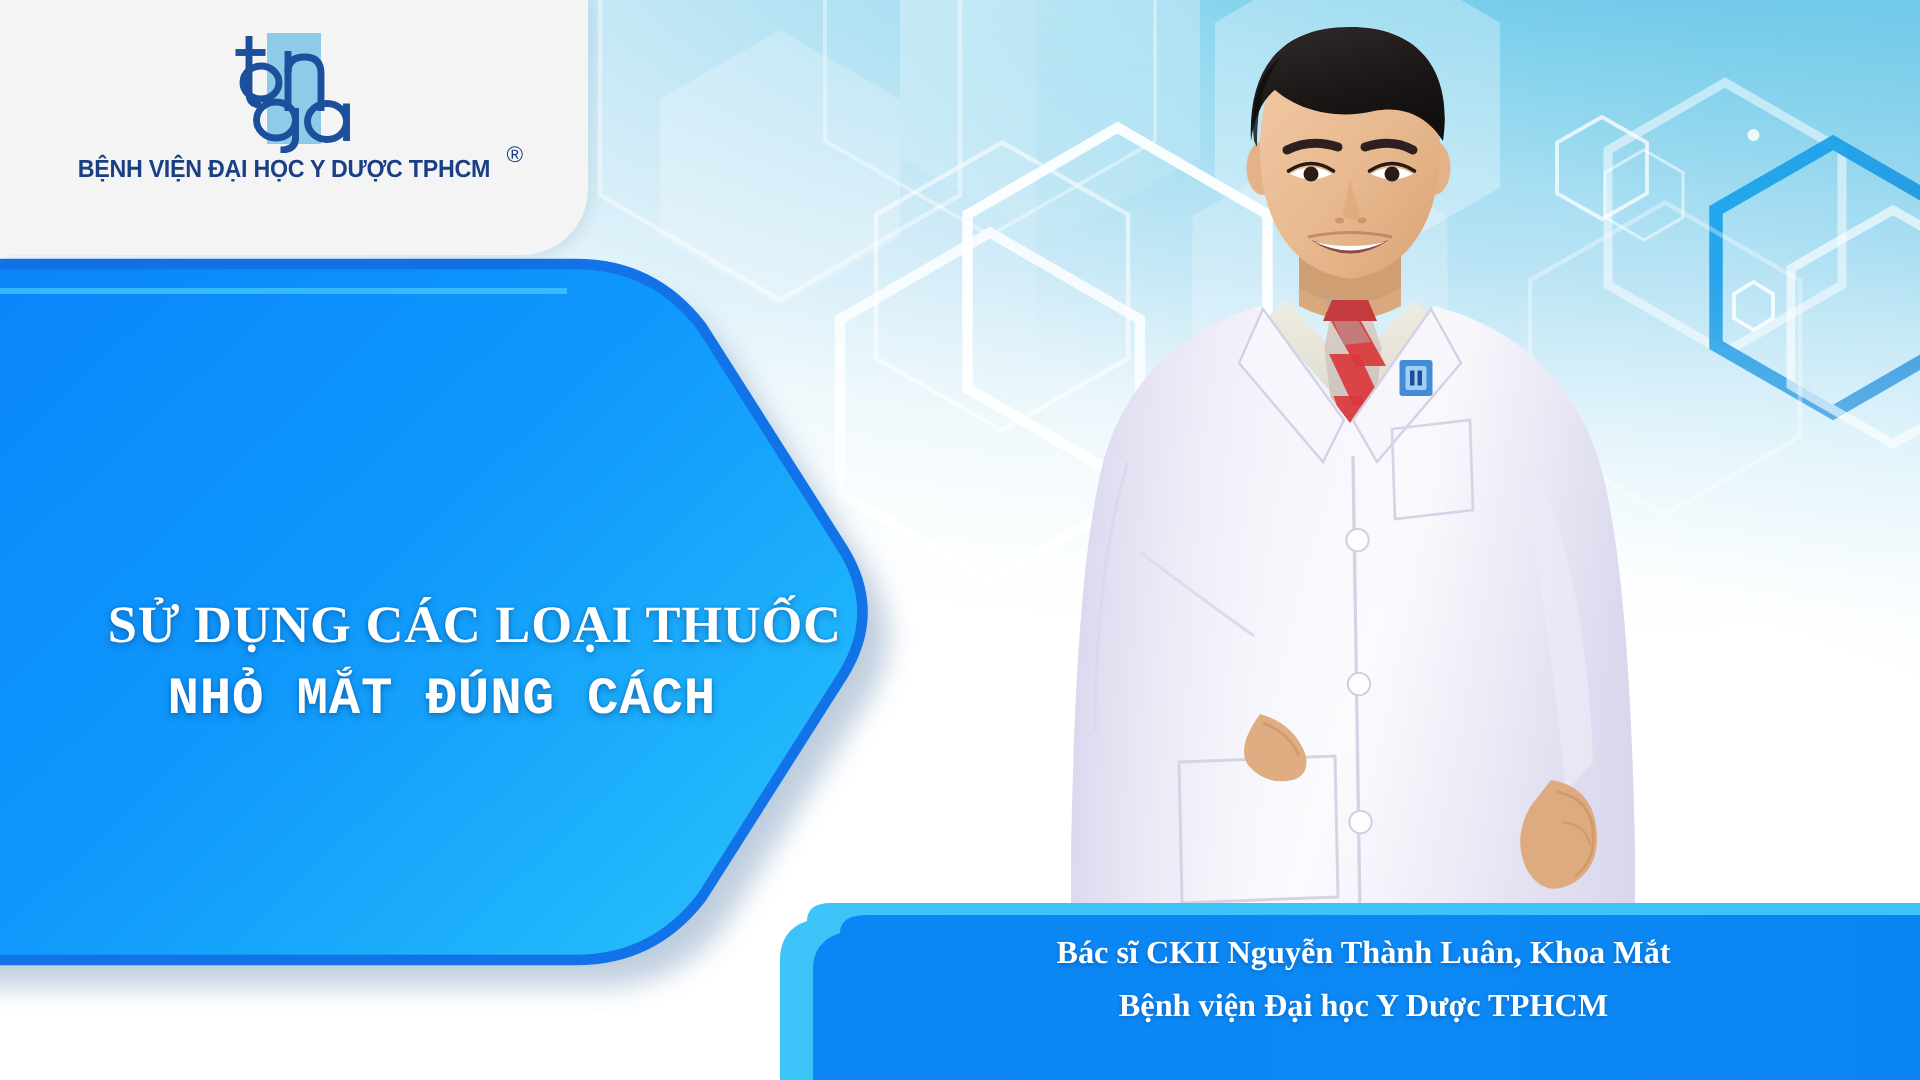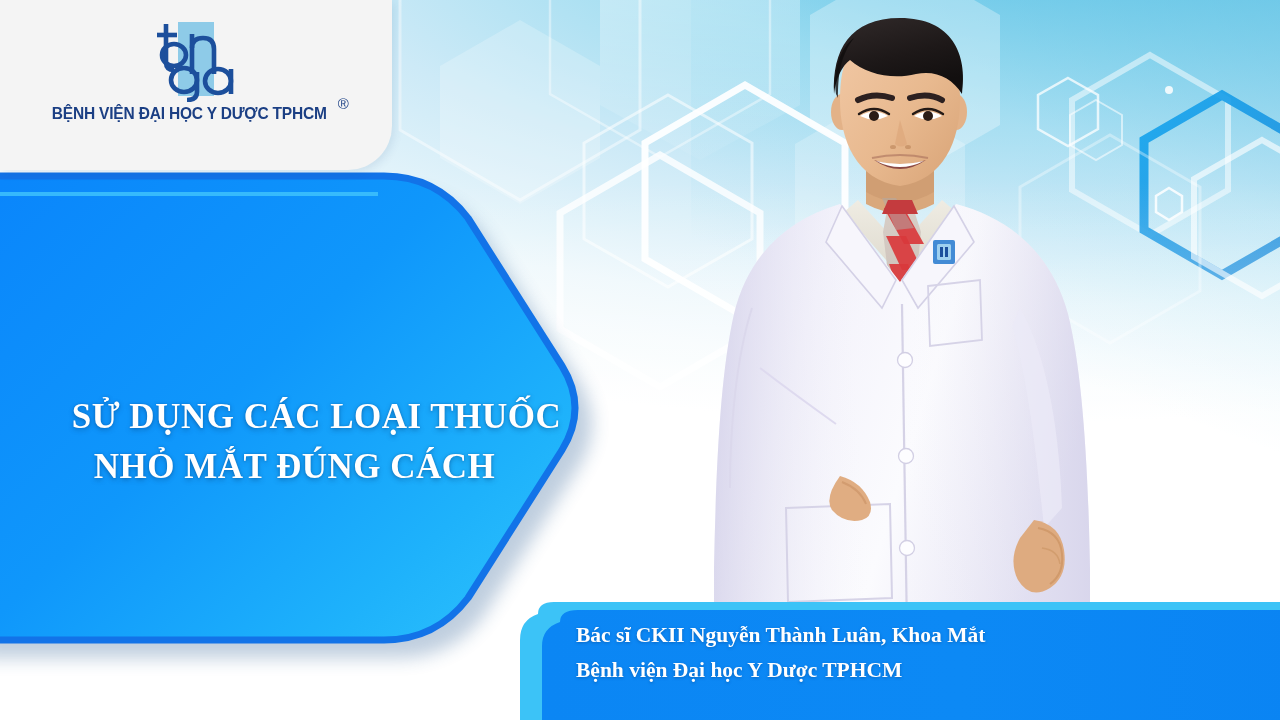--- a/index.html
+++ b/index.html
@@ -54,7 +54,7 @@
     white-space:nowrap;
     padding-left:33px;
   }
-  .title-line.l2{ padding-right:44px; }
+  .title-line.l2{ padding-right:44px;font-family:Liberation Mono, monospace; }
 
   
   .logo-card{

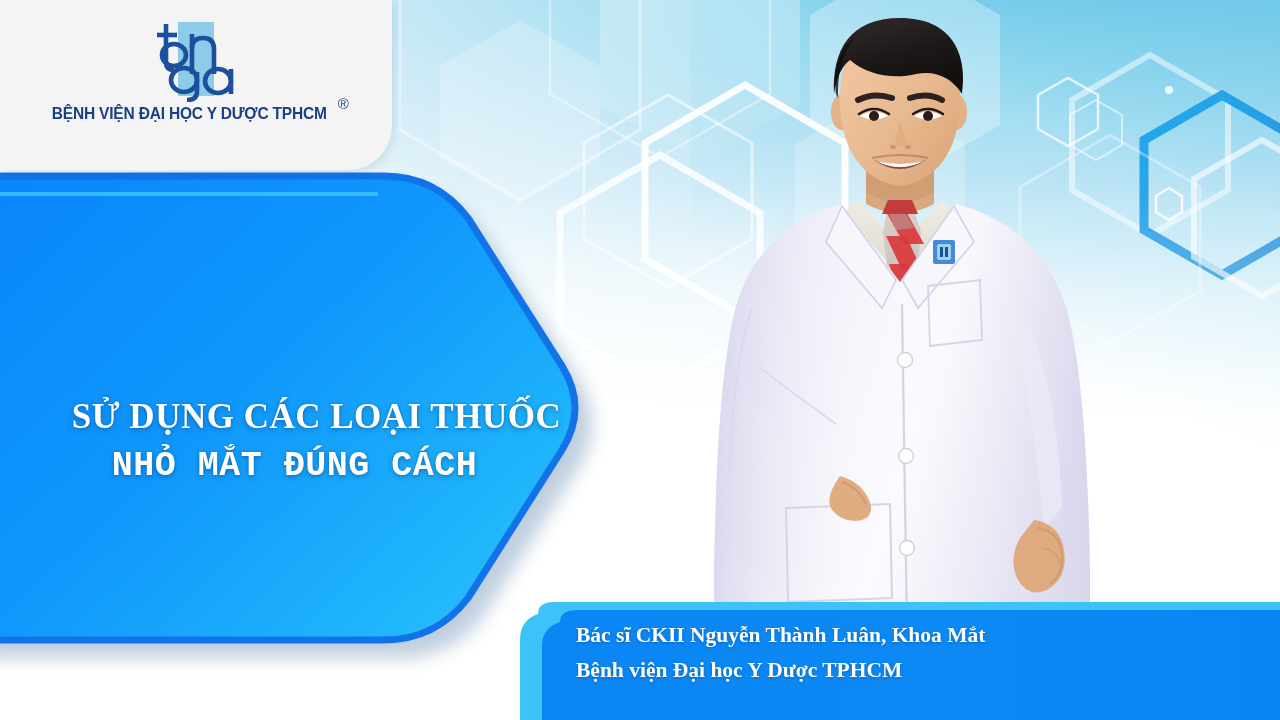--- a/index.html
+++ b/index.html
@@ -104,6 +104,7 @@
   .caption-banner .bnr-svg{ position:absolute; inset:0; width:100%; height:100%; }
   .caption-text{
     position:absolute; left:56px; right:58px; top:18px;
+    text-align:center;
     font-family:"Liberation Serif", serif;
     font-weight:700;
     color:#ffffff;

